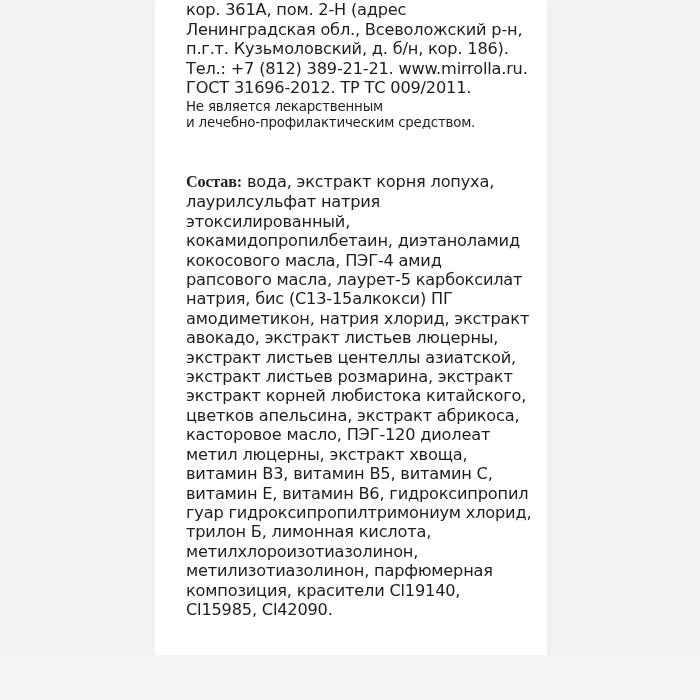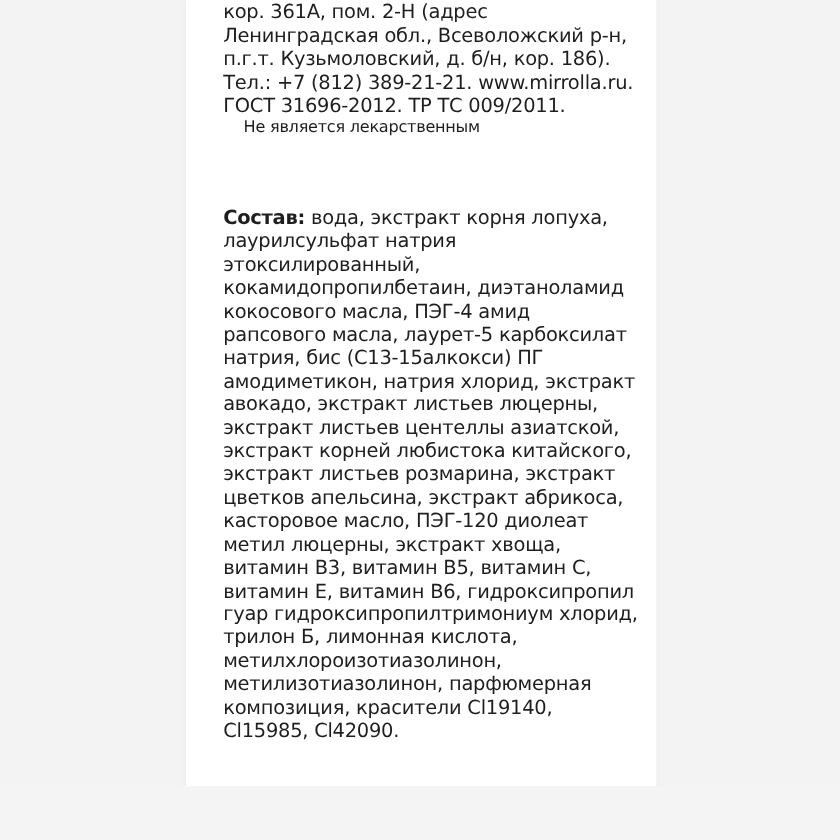--- a/index.html
+++ b/index.html
@@ -48,7 +48,6 @@
     }
     .addr-line.first-small {
       margin-top: 1px;
-      margin-left: 17px;
     }
     .comp-block {
       top: 172px;

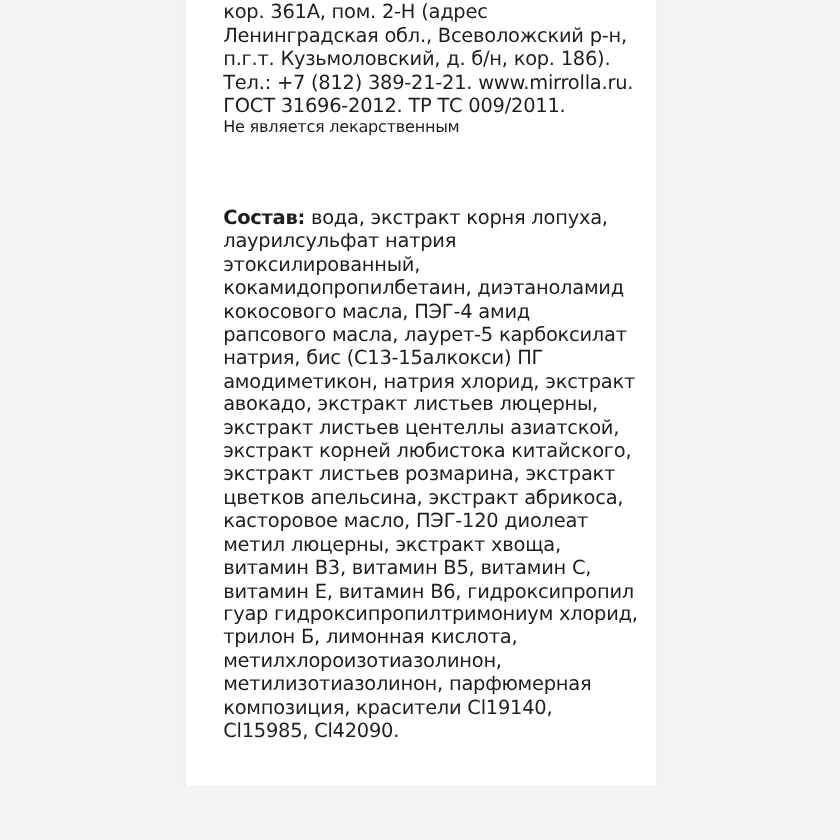--- a/index.html
+++ b/index.html
@@ -100,6 +100,7 @@
     <span class="addr-line">Тел.: +7 (812) 389-21-21. www.mirrolla.ru.</span>
     <span class="addr-line">ГОСТ 31696-2012. ТР ТС 009/2011.</span>
     <span class="addr-line small first-small">Не является лекарственным</span>
+    <span class="addr-line small">и  лечебно-профилактическим средством.</span>
   </div>
 
   <div class="text-block comp-block">

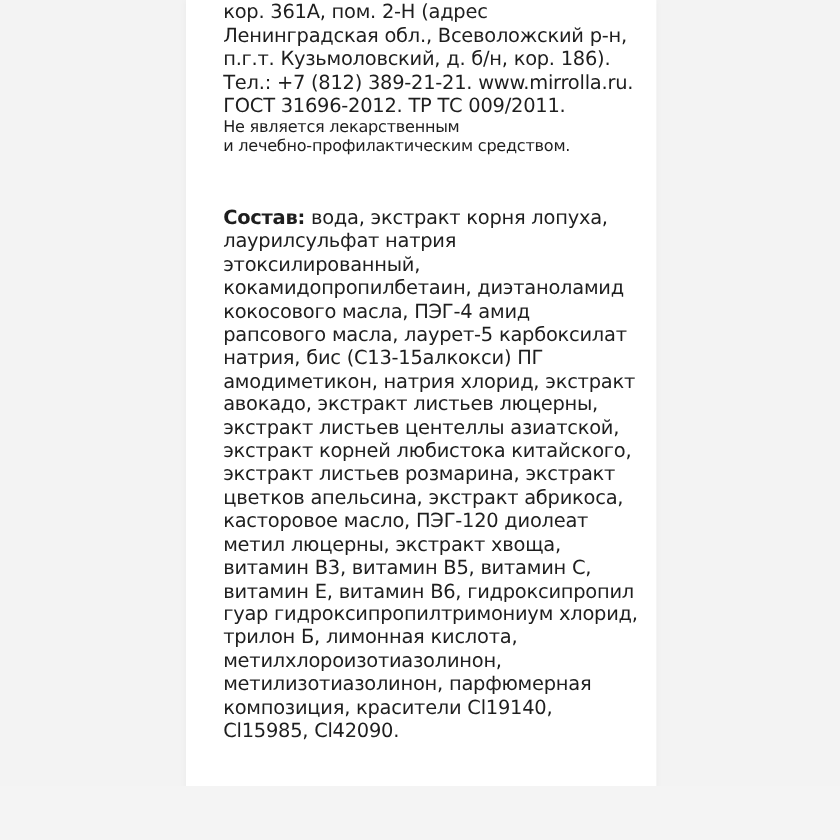--- a/index.html
+++ b/index.html
@@ -57,6 +57,7 @@
     }
     .comp-title {
       font-weight: bold;
+      font-family: Liberation Serif, serif;
     }
     .icons-row {
       position: absolute;

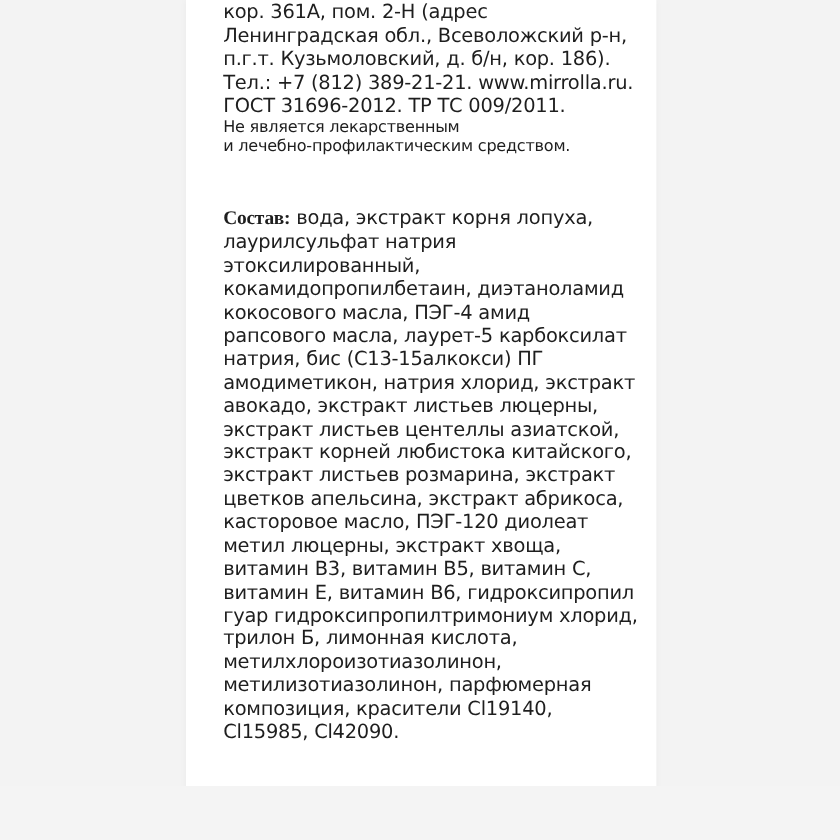--- a/index.html
+++ b/index.html
@@ -115,8 +115,8 @@
     <span class="comp-line">амодиметикон, натрия хлорид, экстракт</span>
     <span class="comp-line">авокадо, экстракт листьев люцерны,</span>
     <span class="comp-line">экстракт листьев центеллы азиатской,</span>
+    <span class="comp-line">экстракт листьев розмарина, экстракт</span>
     <span class="comp-line">экстракт корней любистока китайского,</span>
-    <span class="comp-line">экстракт листьев розмарина, экстракт</span>
     <span class="comp-line">цветков апельсина, экстракт абрикоса,</span>
     <span class="comp-line">касторовое масло, ПЭГ-120 диолеат</span>
     <span class="comp-line">метил люцерны, экстракт хвоща,</span>

